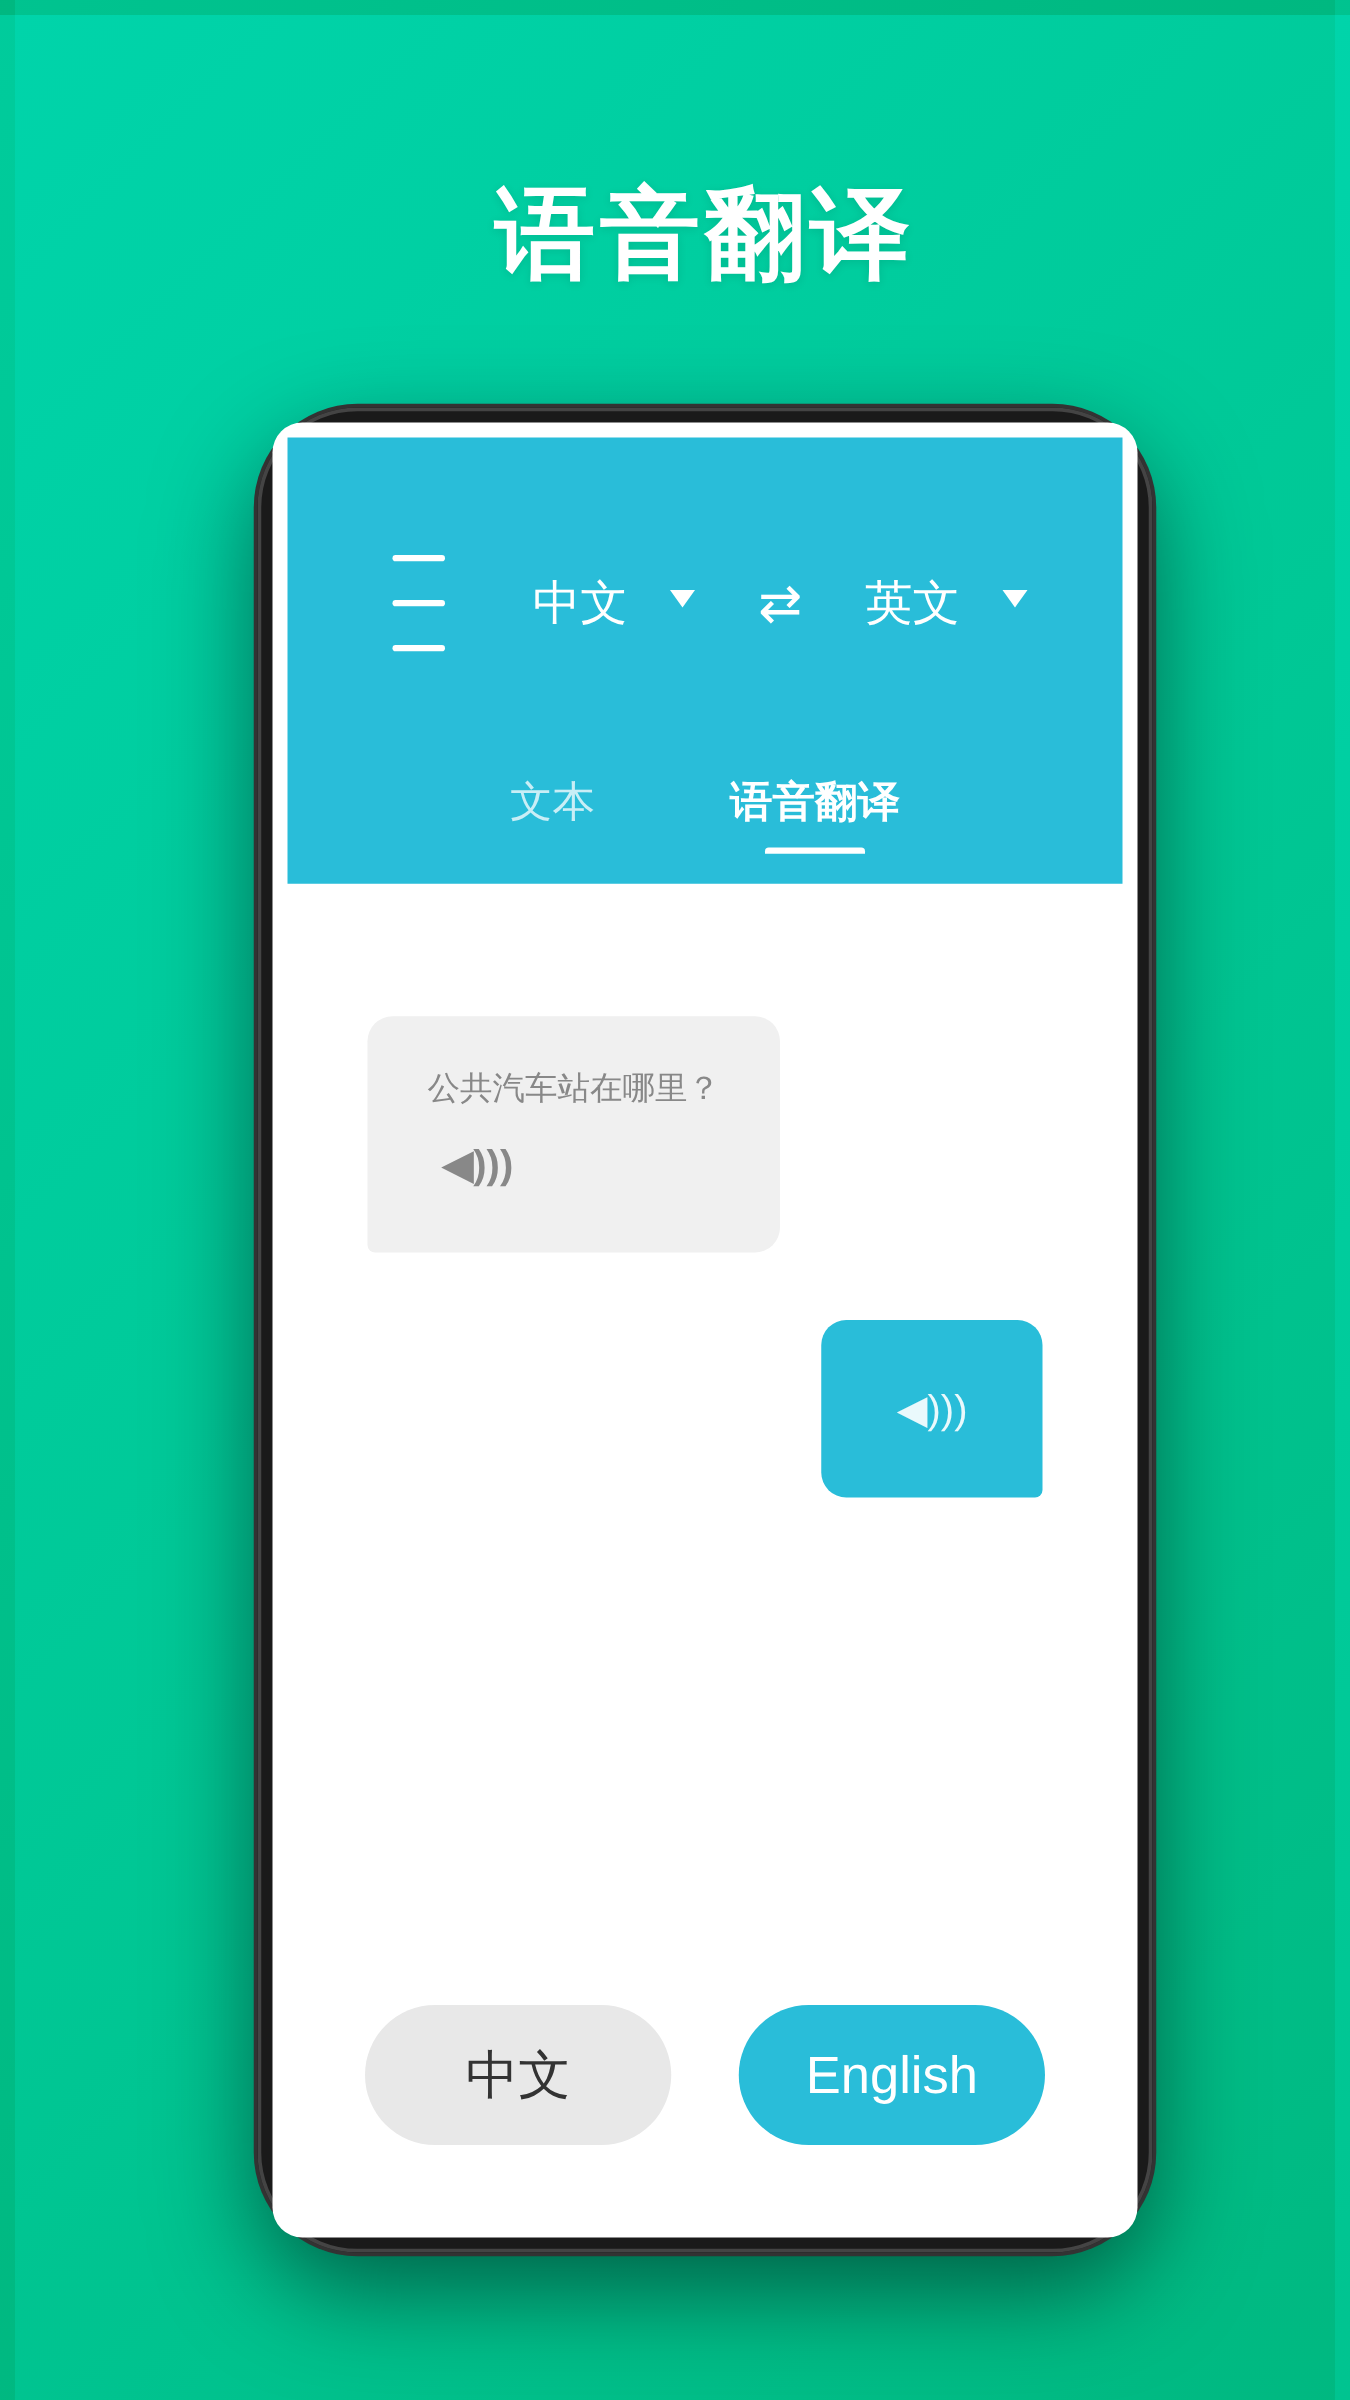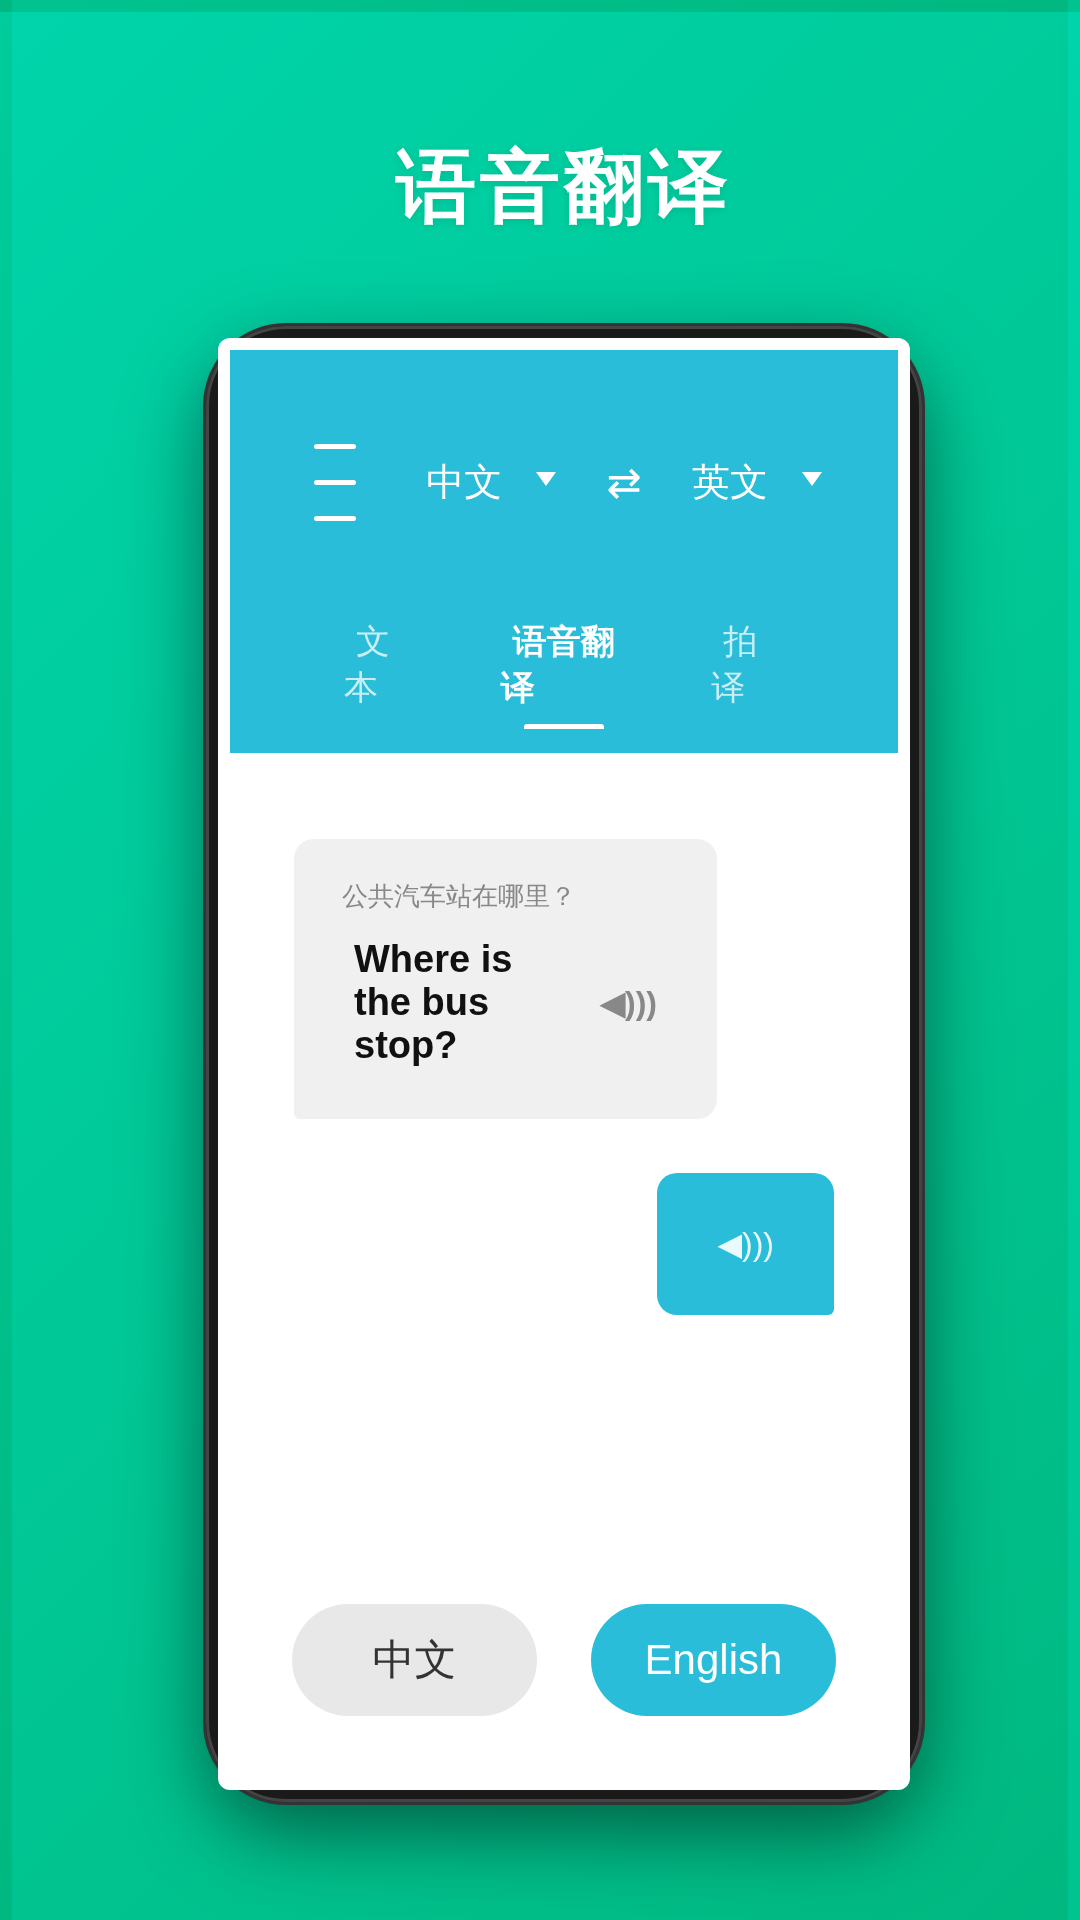--- a/index.html
+++ b/index.html
@@ -50,11 +50,12 @@
       left: 12px;
       right: 12px;
       bottom: 12px;
-      border-radius: 12px;
+      border-radius: 24px;
       overflow: hidden;
       background: white;
       display: flex;
       flex-direction: column;
+      gap: 20px;
     }
 
     

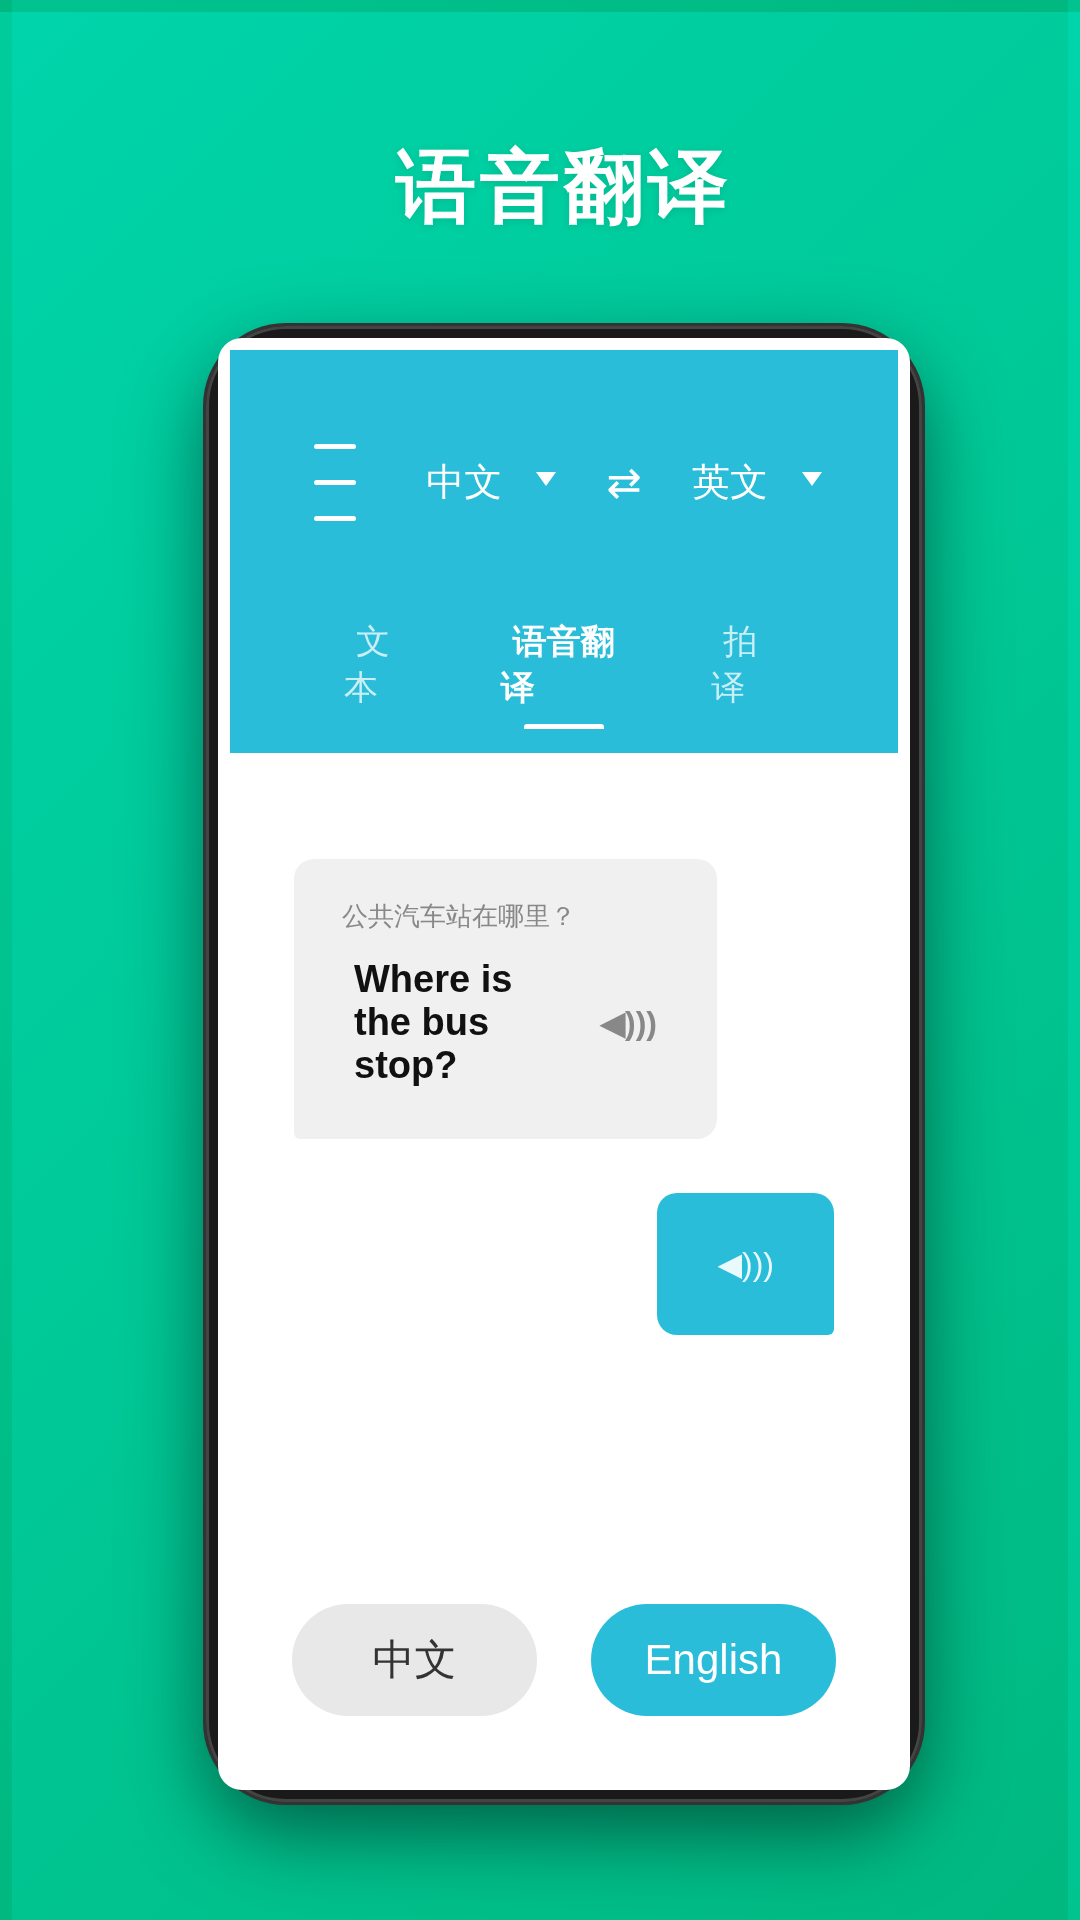--- a/index.html
+++ b/index.html
@@ -290,9 +290,6 @@
         <div class="tab active">
           <span>语音翻译</span>
         </div>
-        <div class="tab">
-          <span>拍译</span>
-        </div>
       </div>
     </div>
 

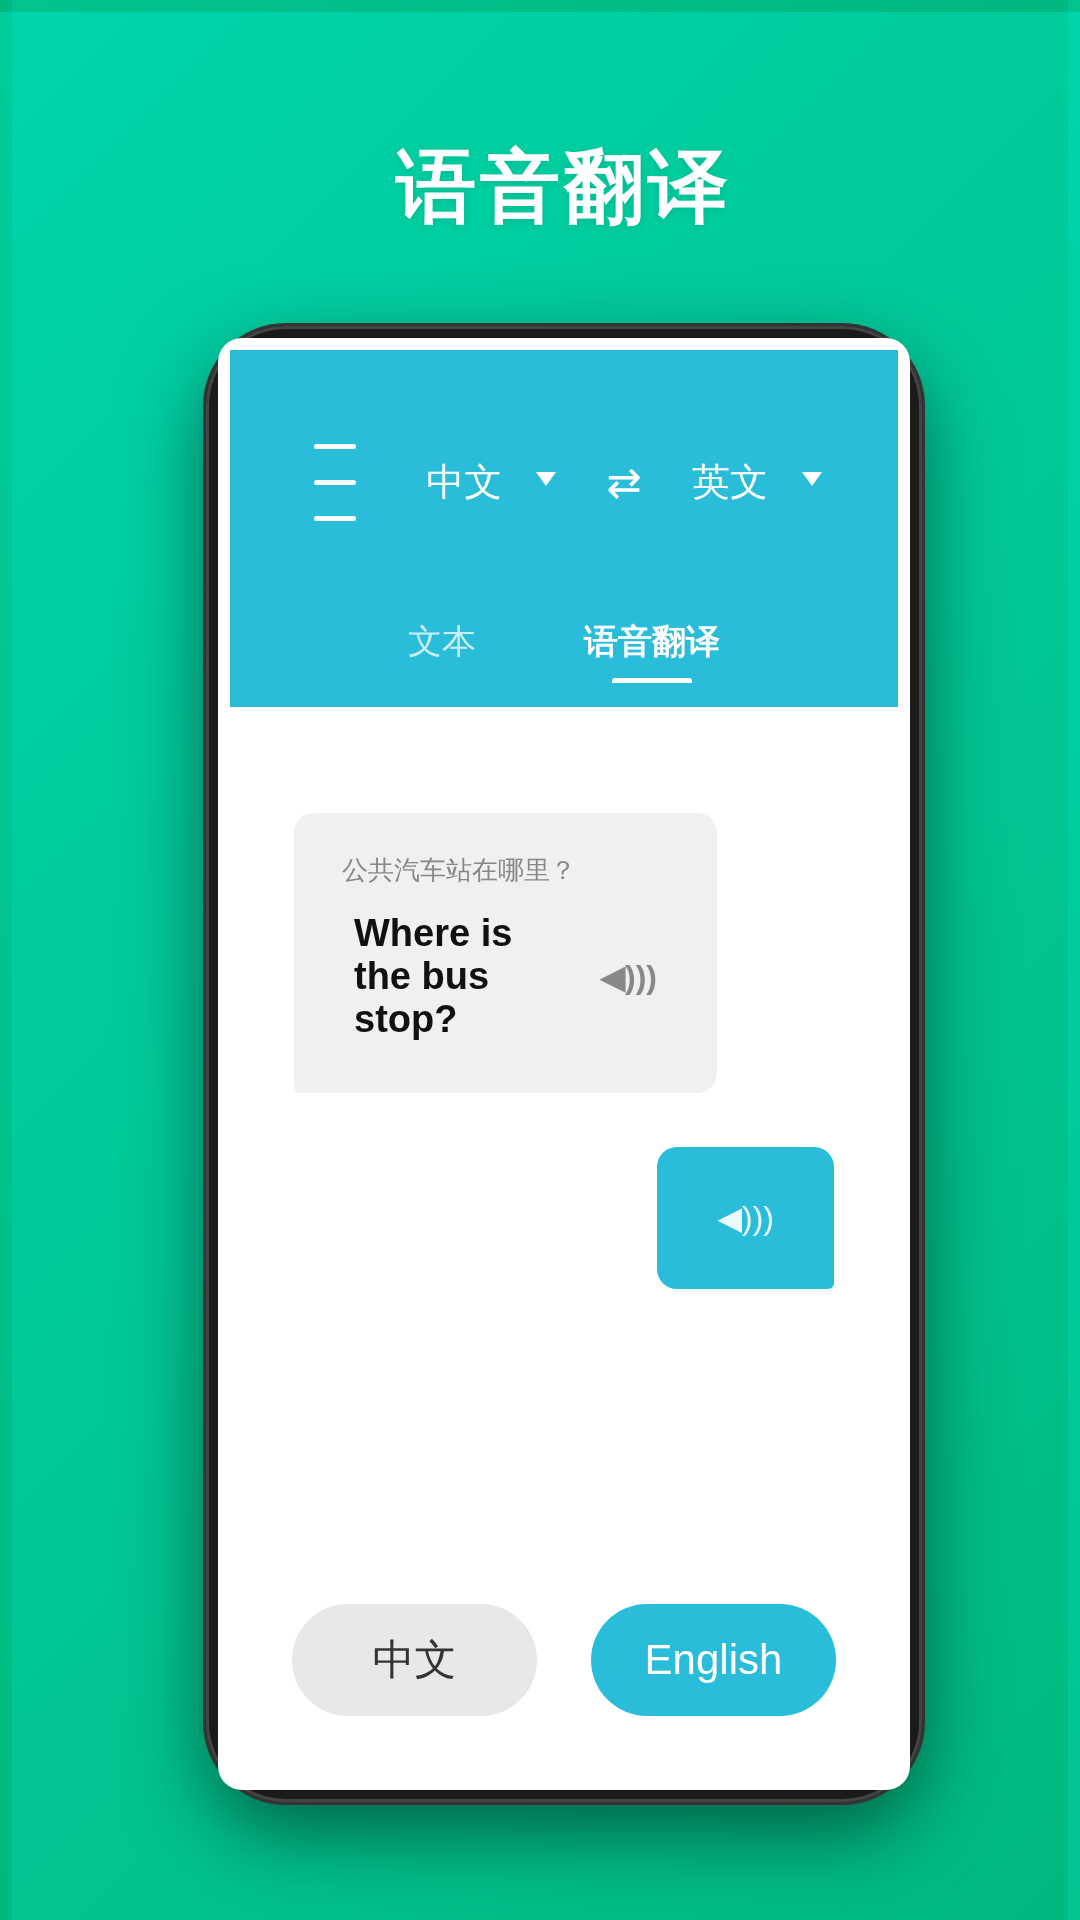--- a/index.html
+++ b/index.html
@@ -298,7 +298,6 @@
       <div class="bubble-left">
         <div class="sub-text">公共汽车站在哪里？</div>
         <div class="main-text">
-          <span>Where is the bus stop?</span>
           <span class="sound-icon">◀)))</span>
         </div>
       </div>

